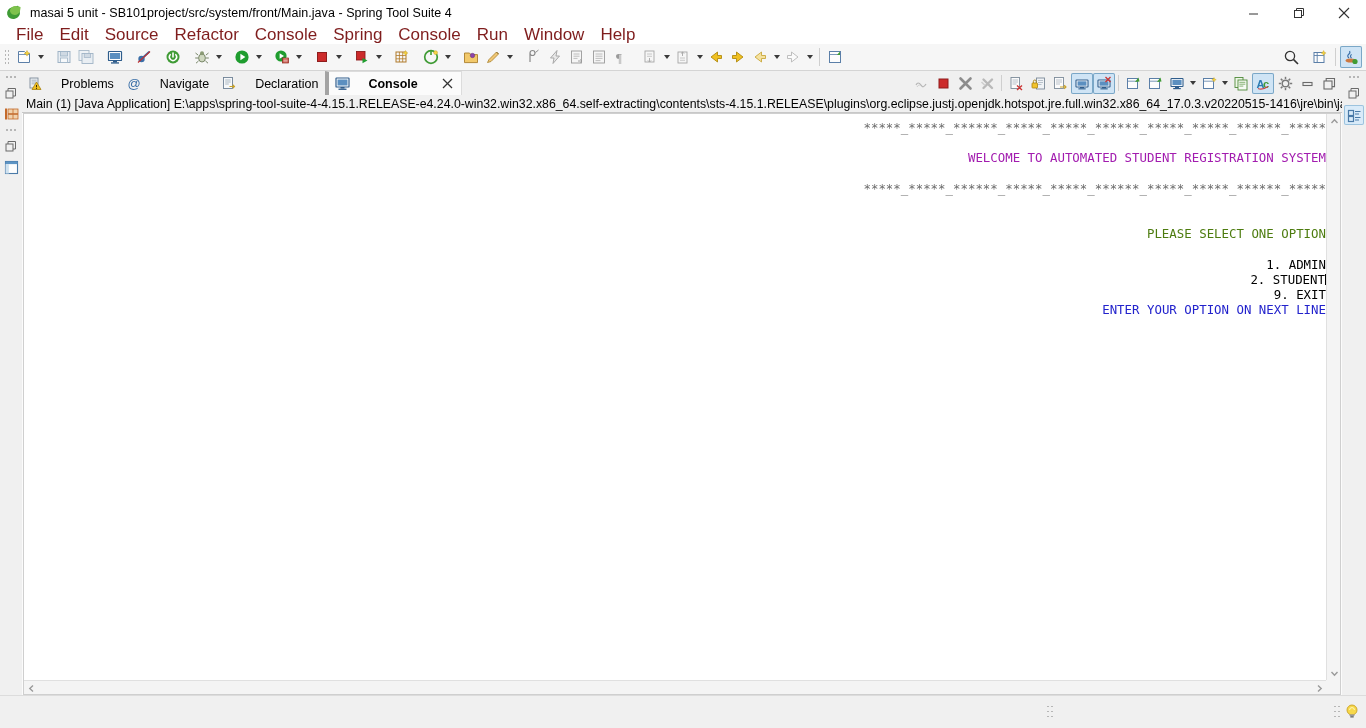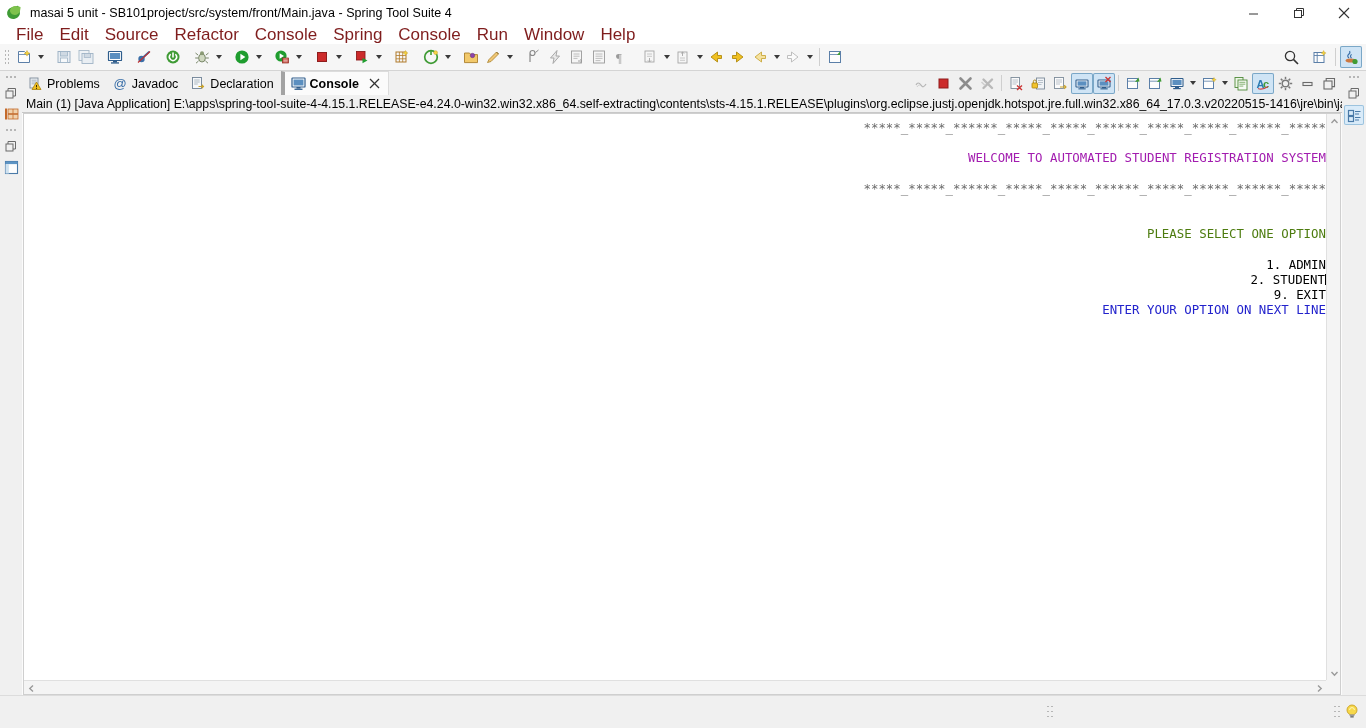--- a/index.html
+++ b/index.html
@@ -127,7 +127,7 @@
   }
   .tab {
     height: 23px; display: flex; align-items: center; padding: 0 7px 0 6px;
-    font-size: 12.5px; color: #000; white-space: nowrap; gap: 4px;
+    font-size: 12.5px; color: #000; white-space: nowrap; gap: 18px;
     box-sizing: border-box;
   }
   .tab.selected {

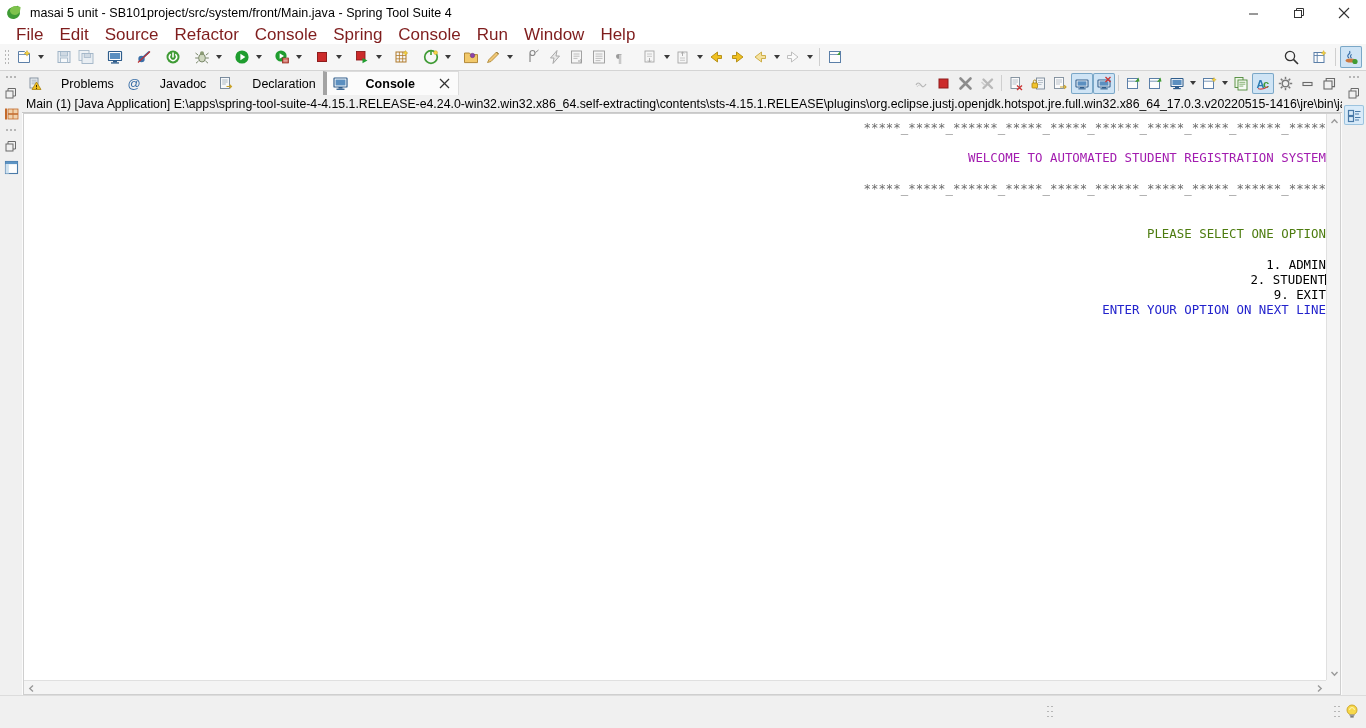--- a/index.html
+++ b/index.html
@@ -612,7 +612,7 @@
             <text x="0.5" y="12" font-size="13" fill="#3a6fa8" font-family="sans-serif">@</text>
           </svg>
         </span>
-        <span>Javadoc</span>
+        <span>Navigate</span>
       </div>
 
       <div class="tab">

